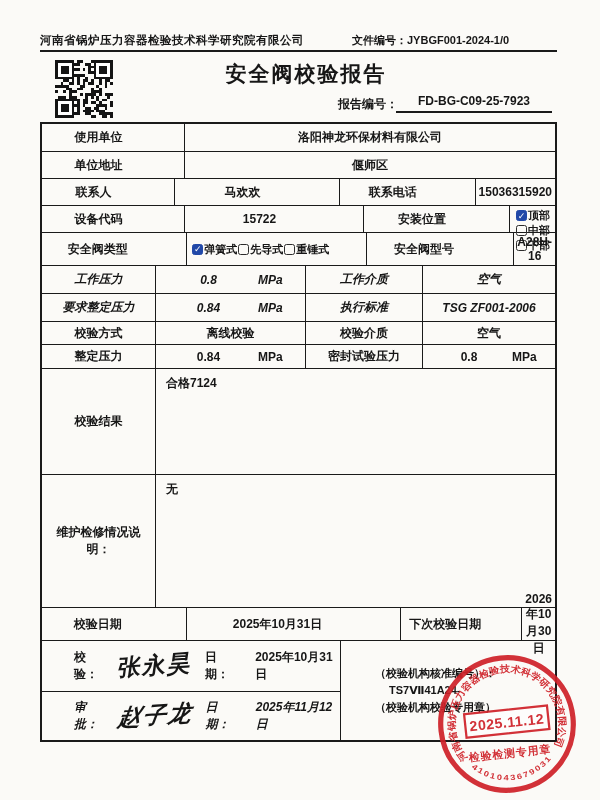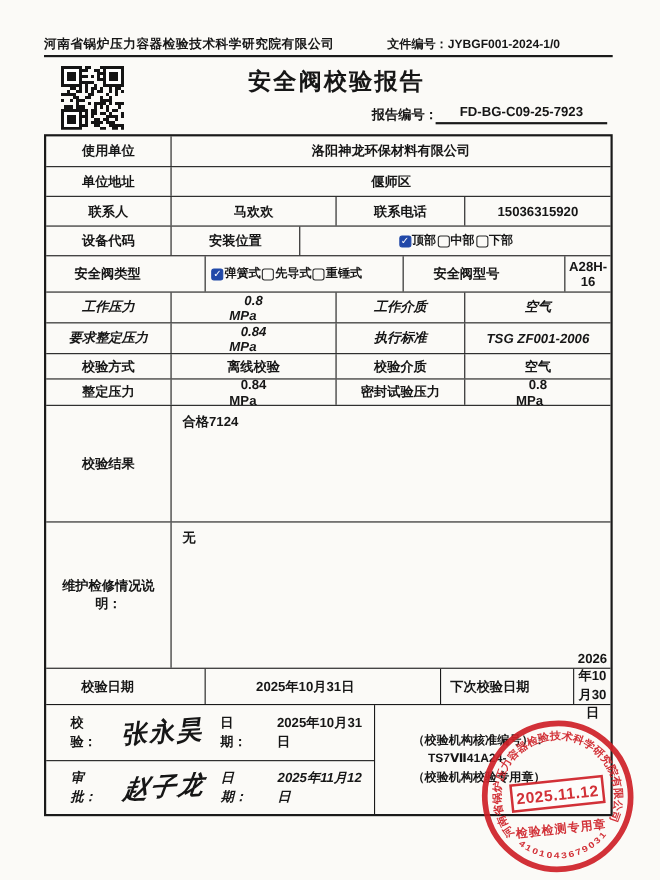--- a/index.html
+++ b/index.html
@@ -32,7 +32,7 @@
   .td:first-child { border-left:none; }
   .w1{width:113px;} .w2{width:150px;} .w3{width:117px;} .w4{flex:1;}
   .d1{width:113px;} .d2{width:185px;} .d3{width:90px;} .d4{flex:1;}
-  .h27{height:27px;} .h33{height:33px;gap:32px;} .h28{height:28px;font-style:italic;} .h23{height:23px;}
+  .h27{height:27px;gap:29px;} .h33{height:33px;gap:32px;} .h28{height:28px;font-style:italic;} .h23{height:23px;}
   .h24{height:24px;} .h106{height:106px;} .h133{height:133px;}
   .topleft { align-items:flex-start; justify-content:flex-start; text-align:left; padding:6px 10px; }
 

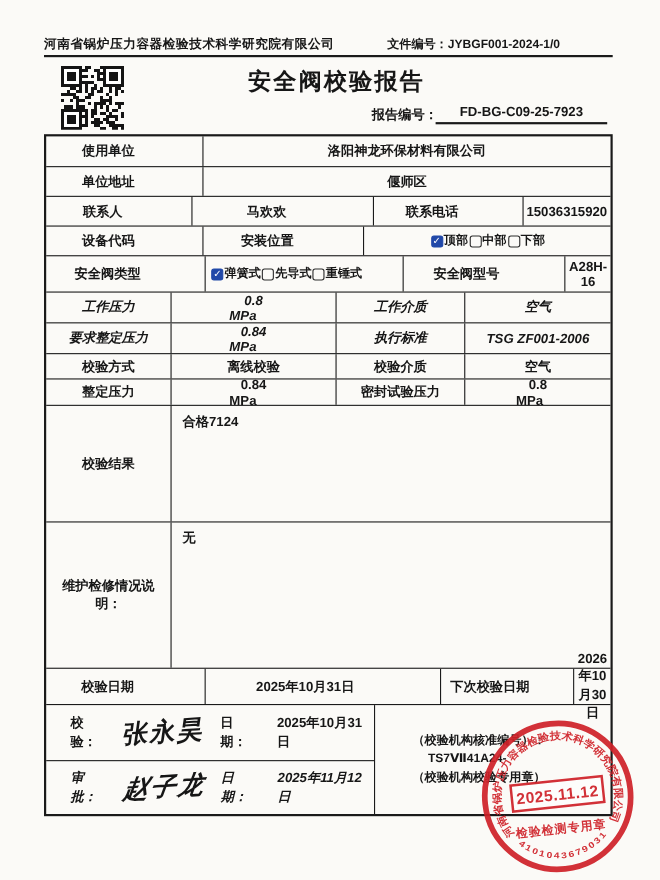--- a/index.html
+++ b/index.html
@@ -244,6 +244,7 @@
 
   <div class="tr h27">
     <div class="td w1">设备代码</div>
+    <div class="td w2">15722</div>
     <div class="td w3">安装位置</div>
     <div class="td w4 optgroup">
       <span class="opt">

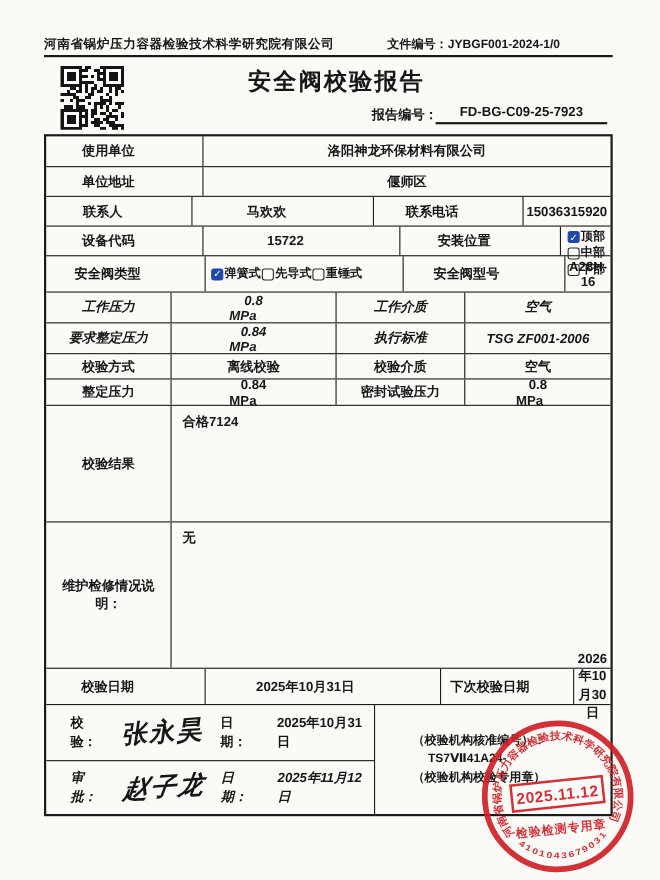--- a/index.html
+++ b/index.html
@@ -36,7 +36,7 @@
   .h24{height:24px;} .h106{height:106px;} .h133{height:133px;}
   .topleft { align-items:flex-start; justify-content:flex-start; text-align:left; padding:6px 10px; }
 
-  .pressure { display:flex; flex-direction:column; }
+  .pressure { display:flex; flex-direction:row; }
   .pressure .pv { flex:1; text-align:center; }
   .pressure .pu { width:44px; text-align:left; }
 

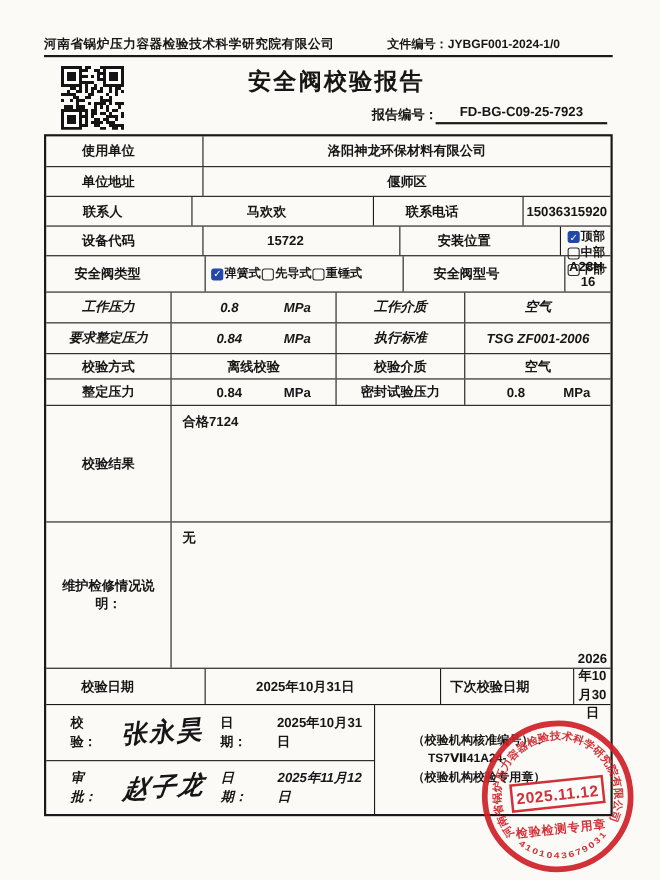--- a/index.html
+++ b/index.html
@@ -53,7 +53,7 @@
   .sigcol { width:298px; display:flex; flex-direction:column; }
   .sigrow { height:50px; display:flex; align-items:center; font-size:12px; }
   .sigrow + .sigrow { border-top:1.6px solid #1a1a1a;font-style:italic; }
-  .siglabel { margin-left:22px; }
+  .siglabel { margin-left:32px; }
   .signame { width:100px; text-align:center; font-size:23px; font-weight:600;
              transform:rotate(-4deg) skewX(-12deg); letter-spacing:2px; }
   .datelabel { margin-left:2px; }

